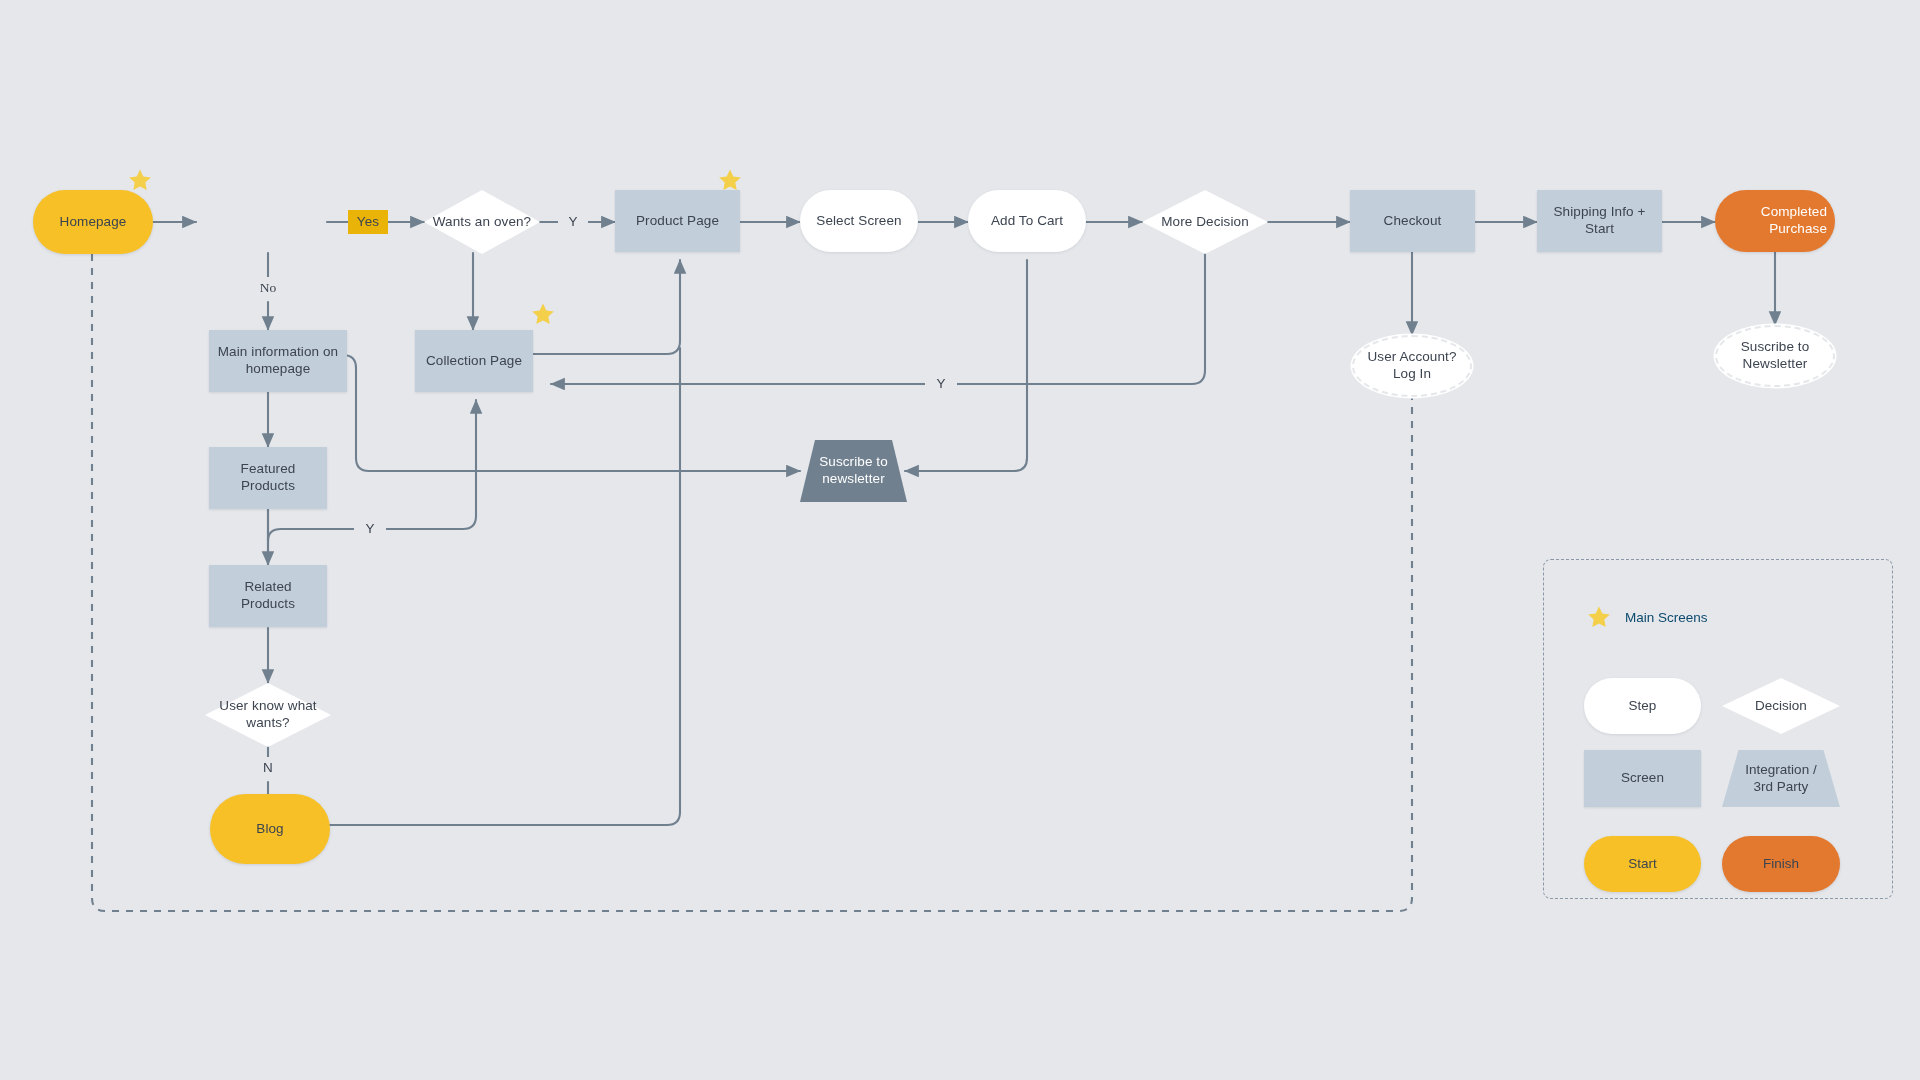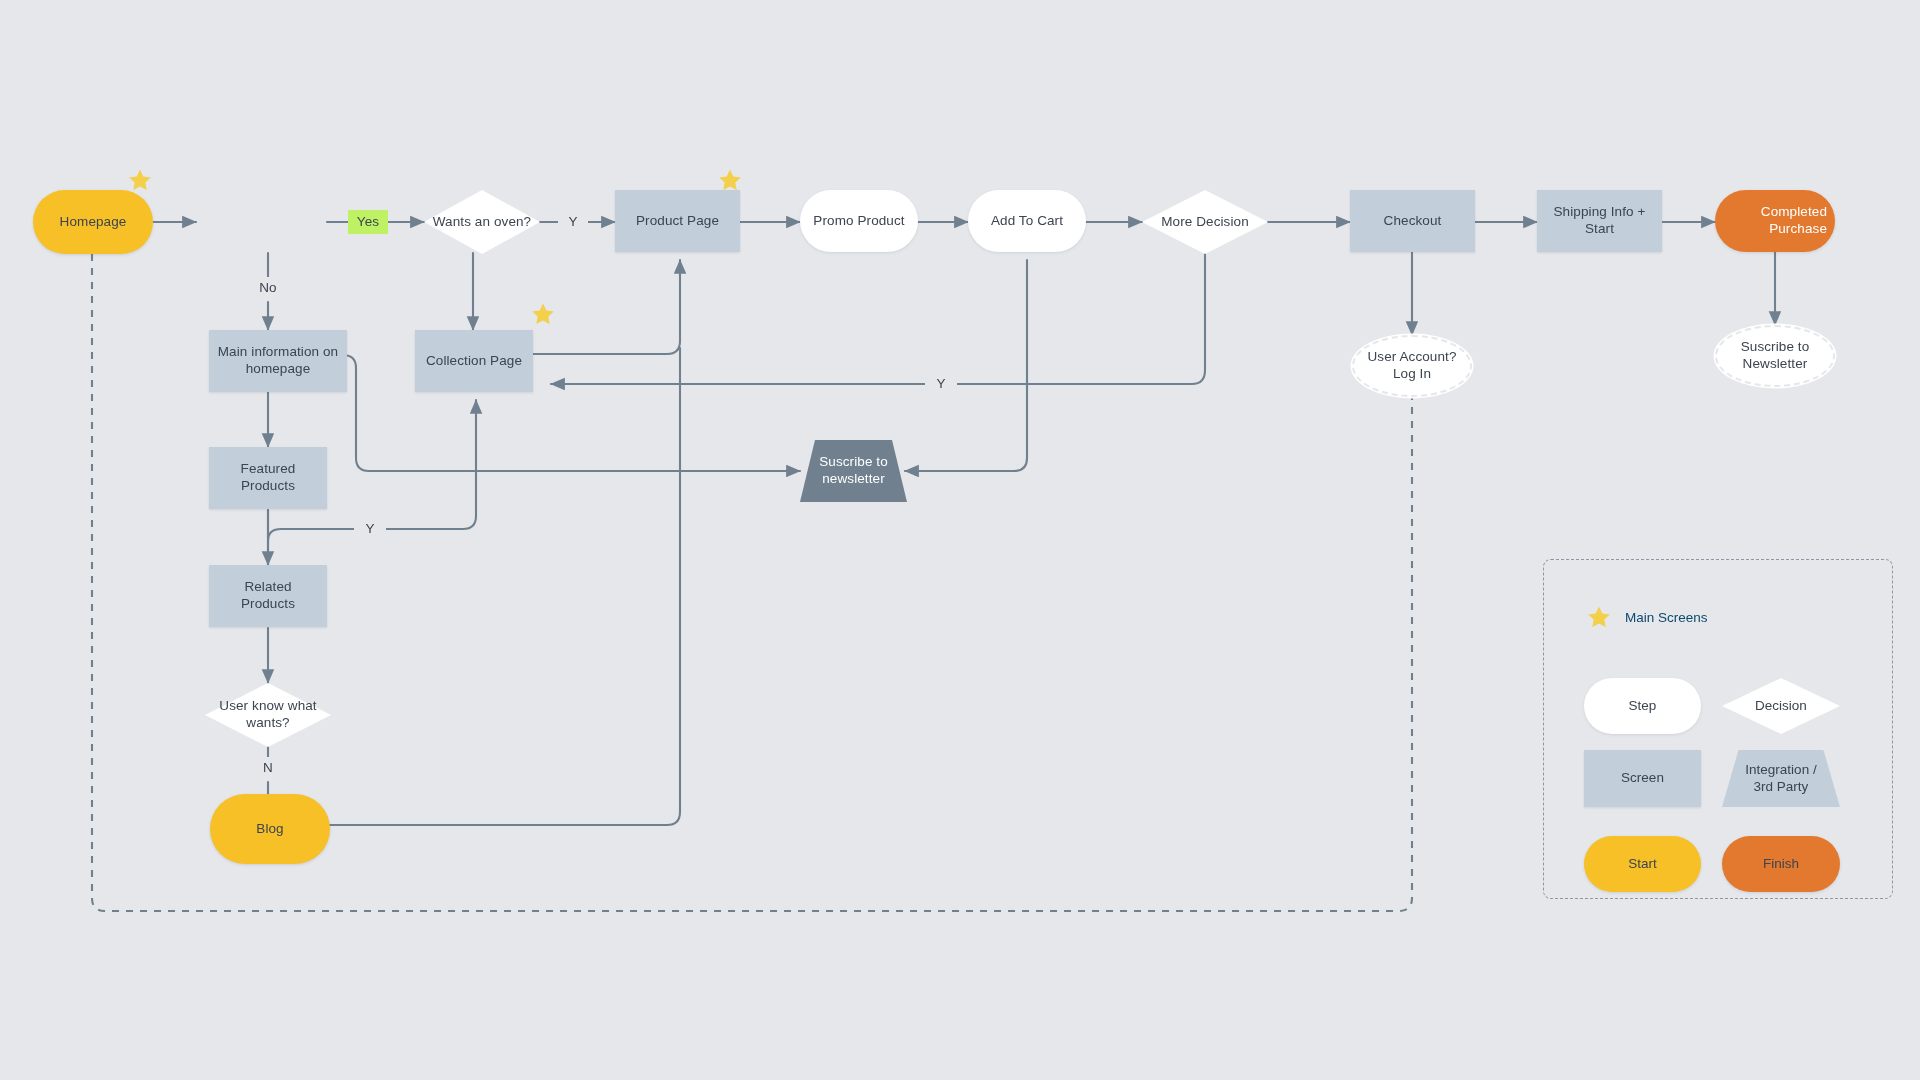--- a/index.html
+++ b/index.html
@@ -216,7 +216,7 @@
     </g>
   </svg>
 
-  <div class="node" style="left:348px;top:210px;width:40px;height:24px;background:#bef264;">
+  <div class="node" style="left:348px;top:210px;width:40px;height:24px;background:#eab308;">
     <span class="lbl">Yes</span>
   </div>
   <div class="node" style="left:558px;top:210px;width:30px;height:24px;background:#e5e7eb;">

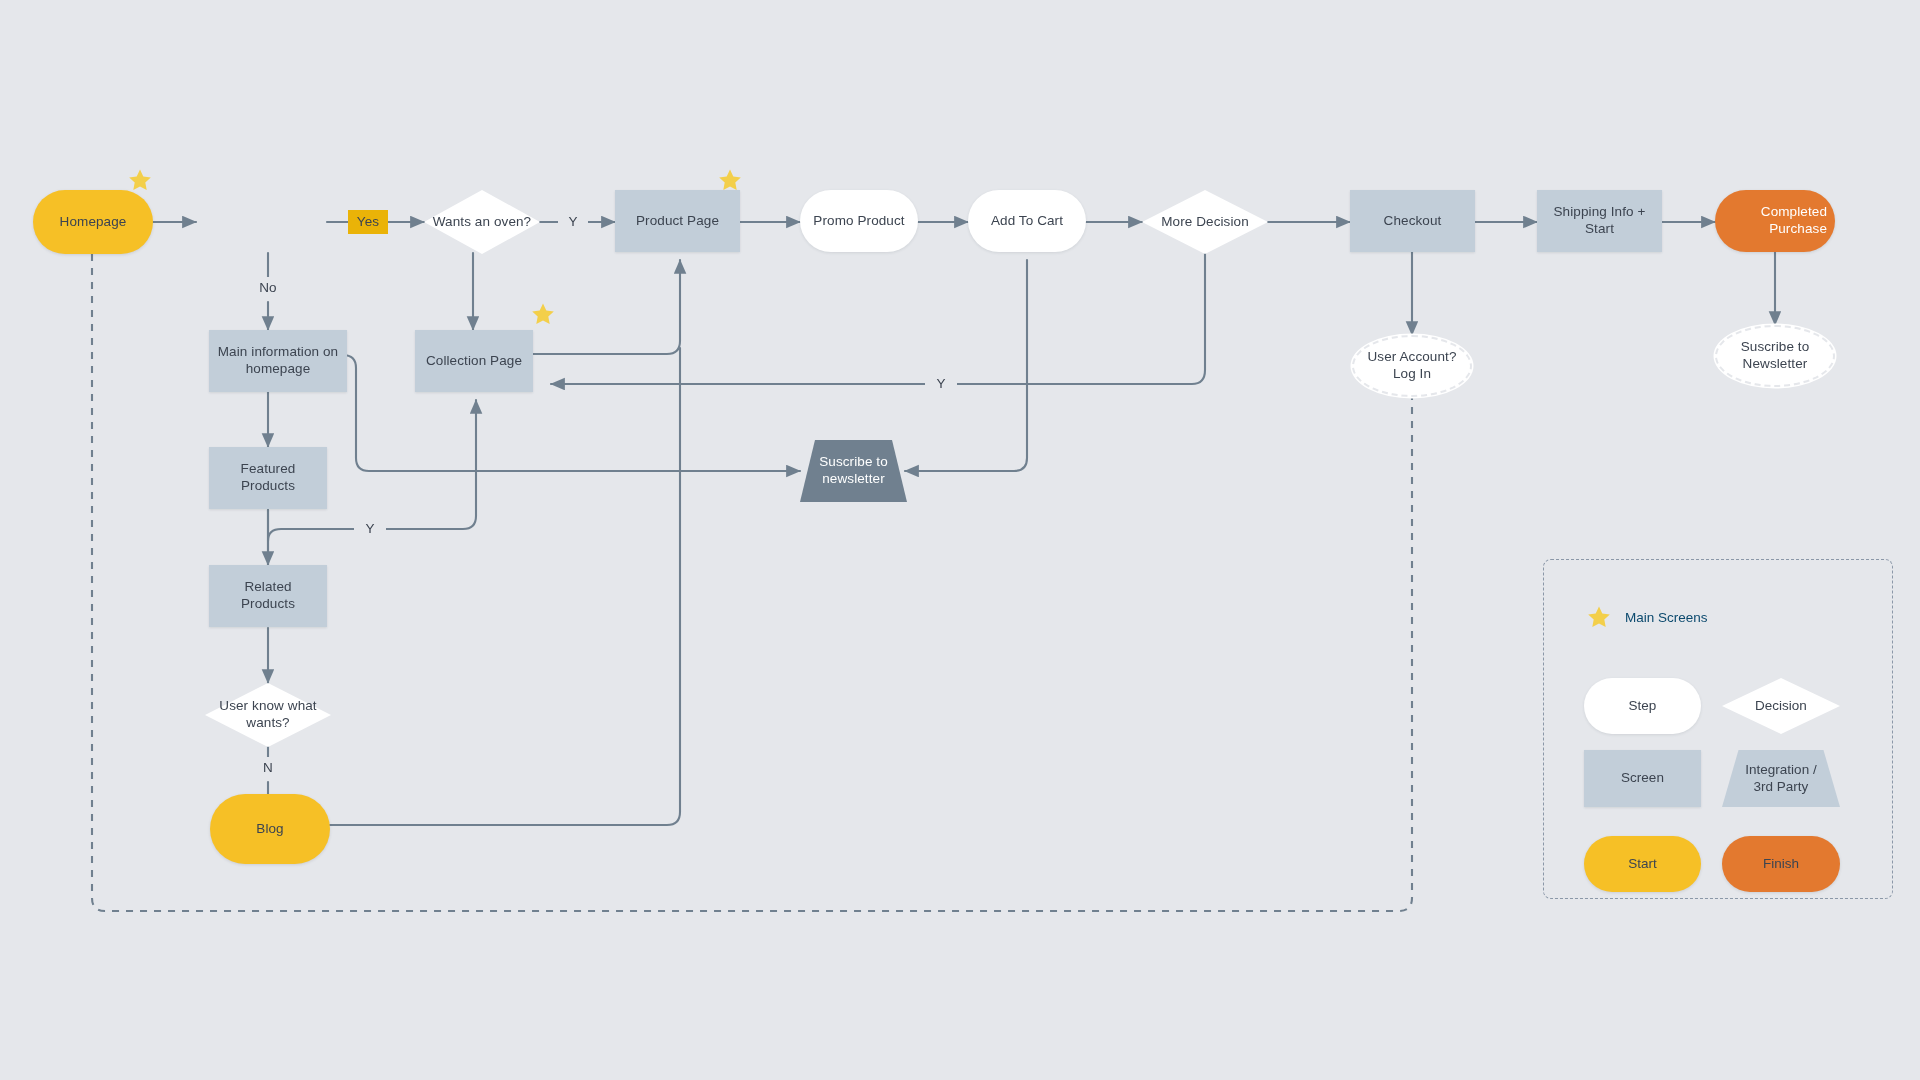--- a/index.html
+++ b/index.html
@@ -260,7 +260,7 @@
   </div>
 
   <div class="node shape-step" style="left:800px;top:190px;width:118px;height:62px;">
-    <span class="lbl">Promo Product</span>
+    <span class="lbl">Select Screen</span>
   </div>
 
   <div class="node shape-step" style="left:968px;top:190px;width:118px;height:62px;">

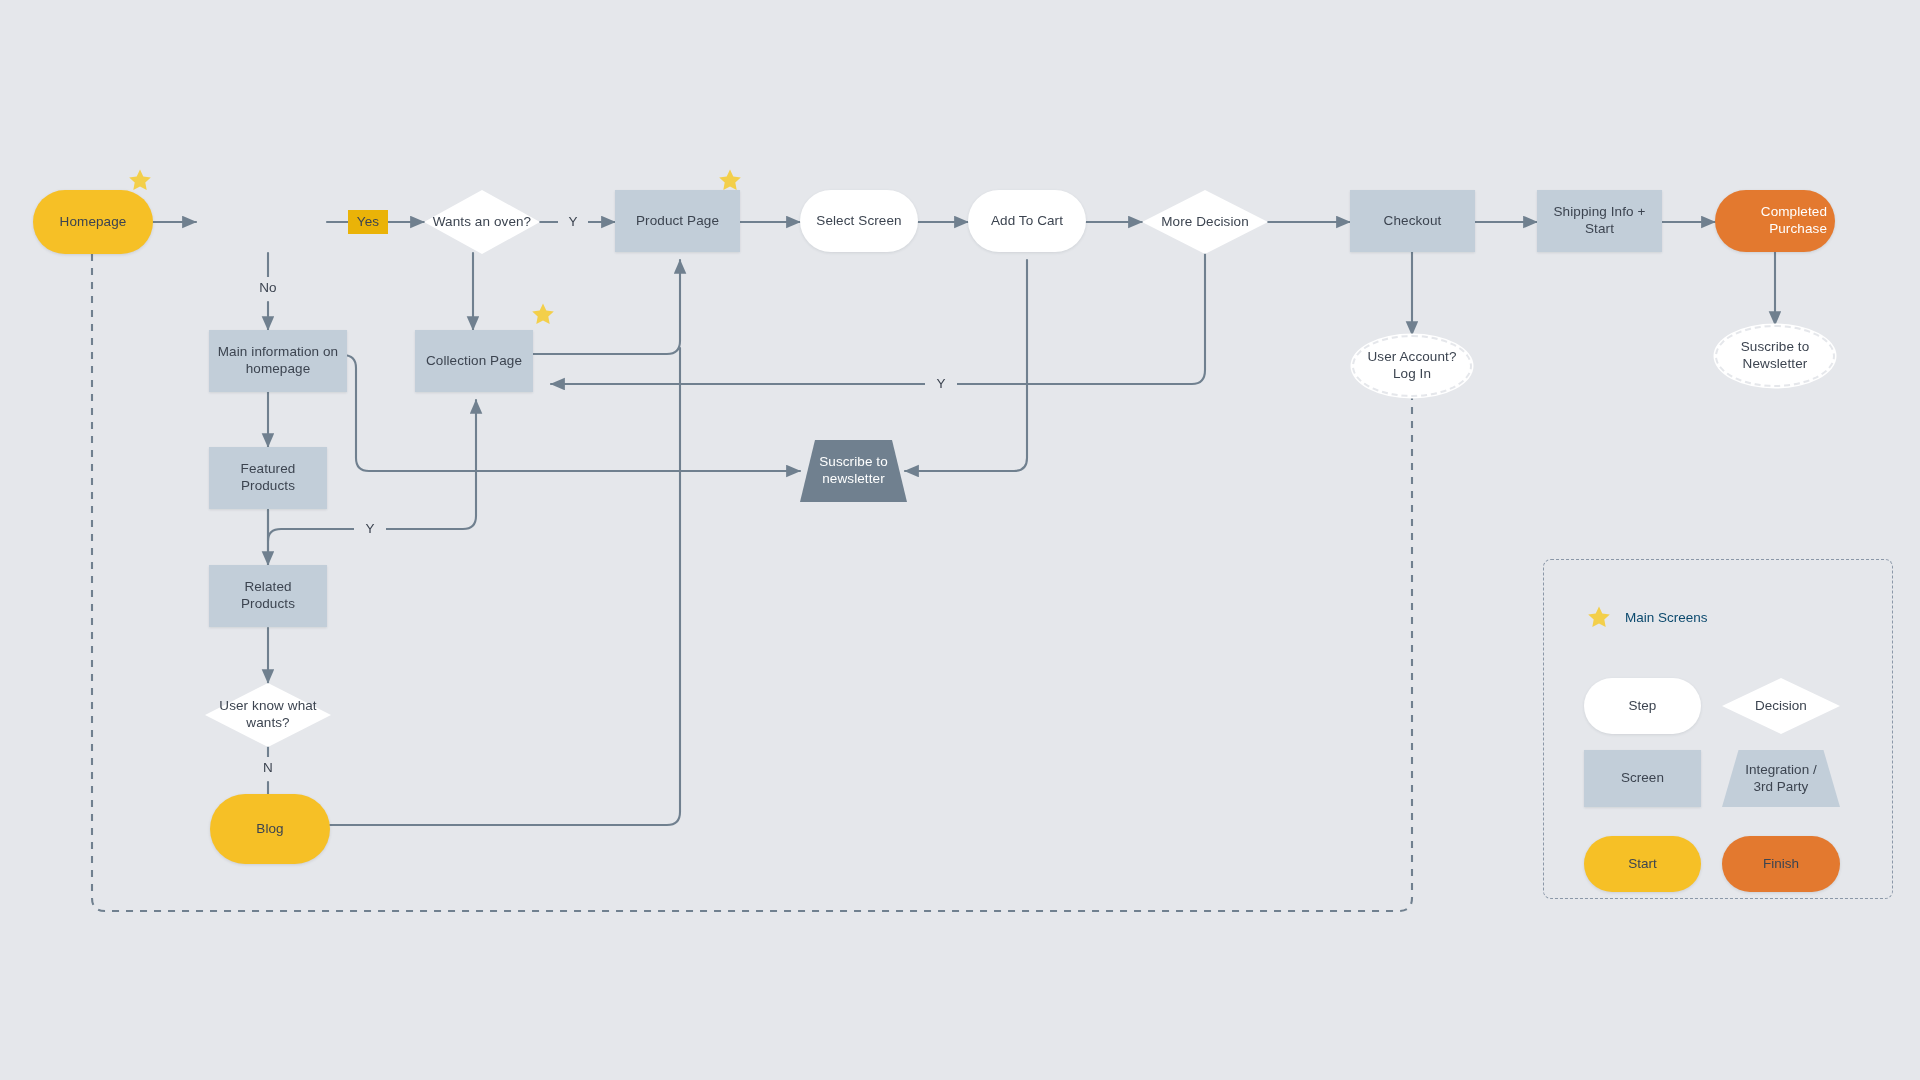--- a/index.html
+++ b/index.html
@@ -222,7 +222,7 @@
   <div class="node" style="left:558px;top:210px;width:30px;height:24px;background:#e5e7eb;">
     <span class="lbl">Y</span>
   </div>
-  <div class="node" style="left:253px;top:277px;width:30px;height:22px;background:#e5e7eb;">
+  <div class="node" style="left:253px;top:277px;width:30px;height:22px;background:#e5e7eb;font-family:Liberation Serif, serif;">
     <span class="lbl">No</span>
   </div>
   <div class="node" style="left:354px;top:518px;width:32px;height:22px;background:#e5e7eb;">

